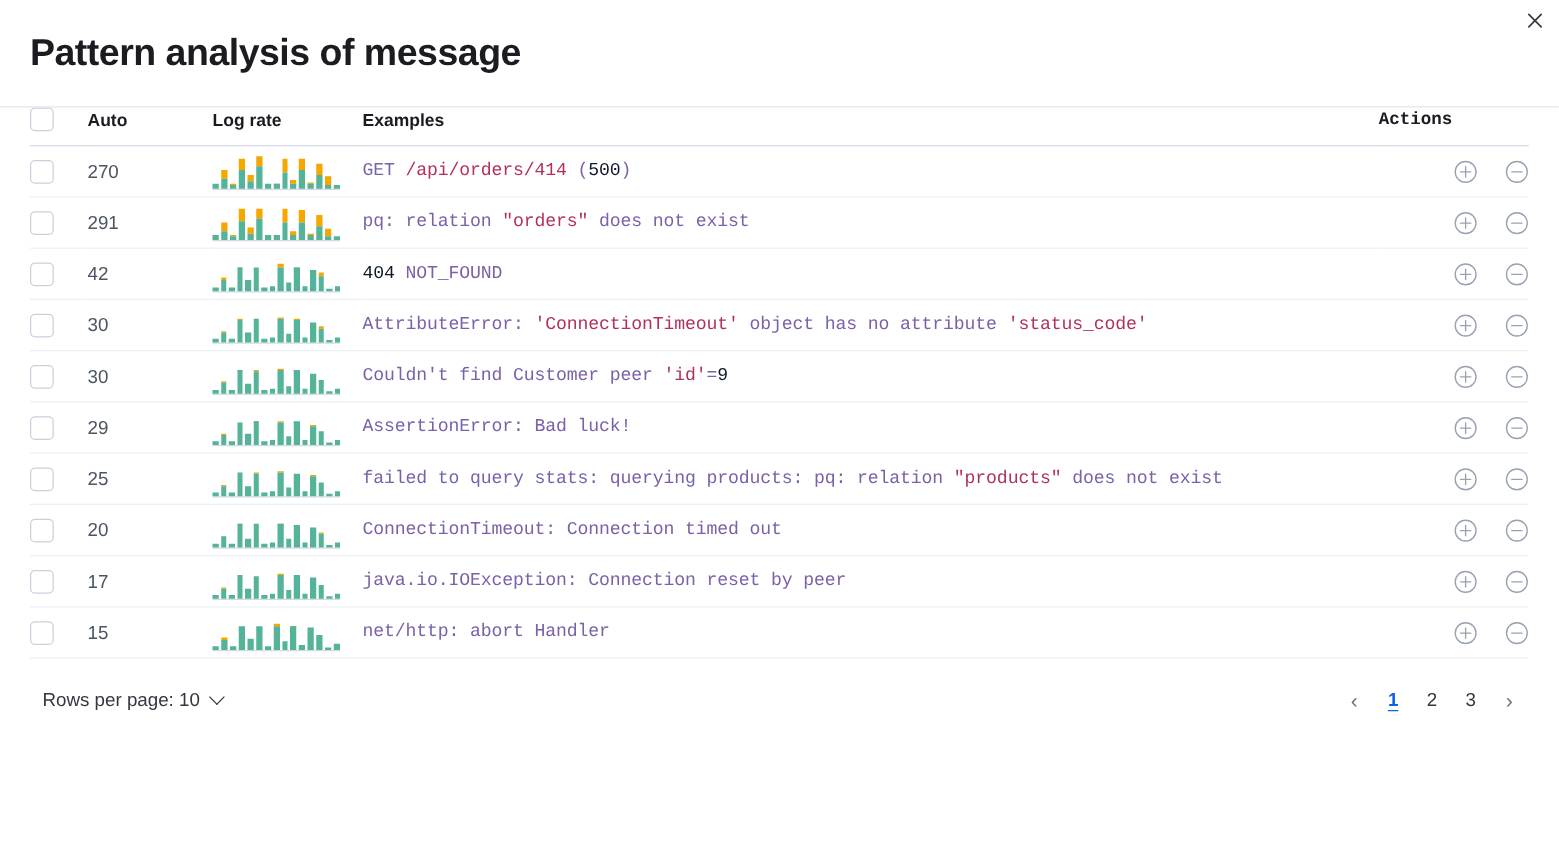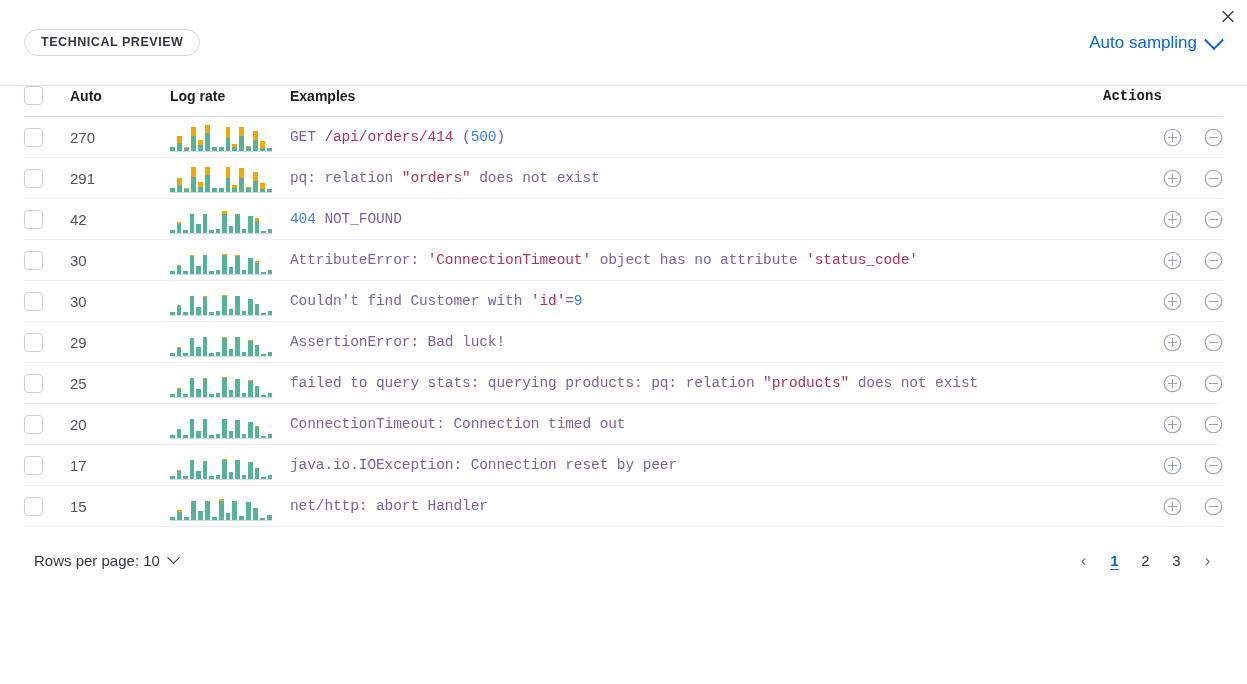--- a/index.html
+++ b/index.html
@@ -229,6 +229,7 @@
 
 <div class="header">
   <div class="header-left">
+    <h1 class="page-title">Pattern analysis of message</h1>
     <span class="tech-badge">TECHNICAL PREVIEW</span>
   </div>
   <div class="header-right">

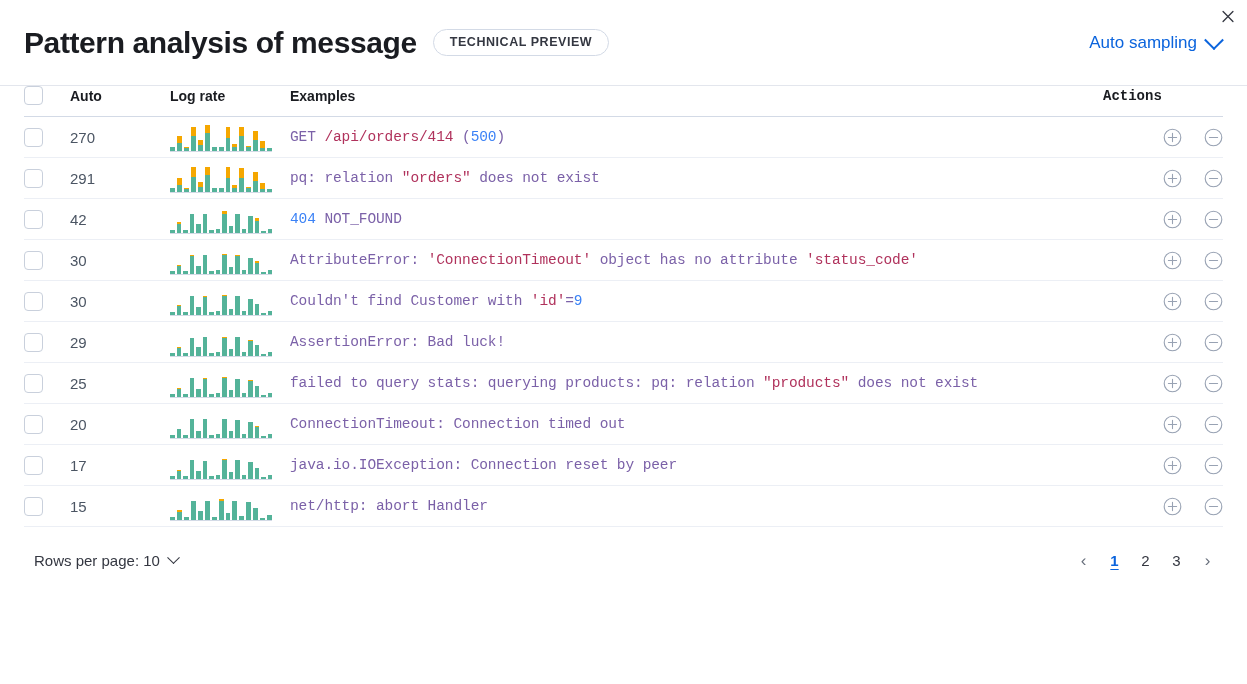--- a/index.html
+++ b/index.html
@@ -230,7 +230,6 @@
 <div class="header">
   <div class="header-left">
     <h1 class="page-title">Pattern analysis of message</h1>
-    <span class="tech-badge">TECHNICAL PREVIEW</span>
   </div>
   <div class="header-right">
     <button class="sampling-btn">

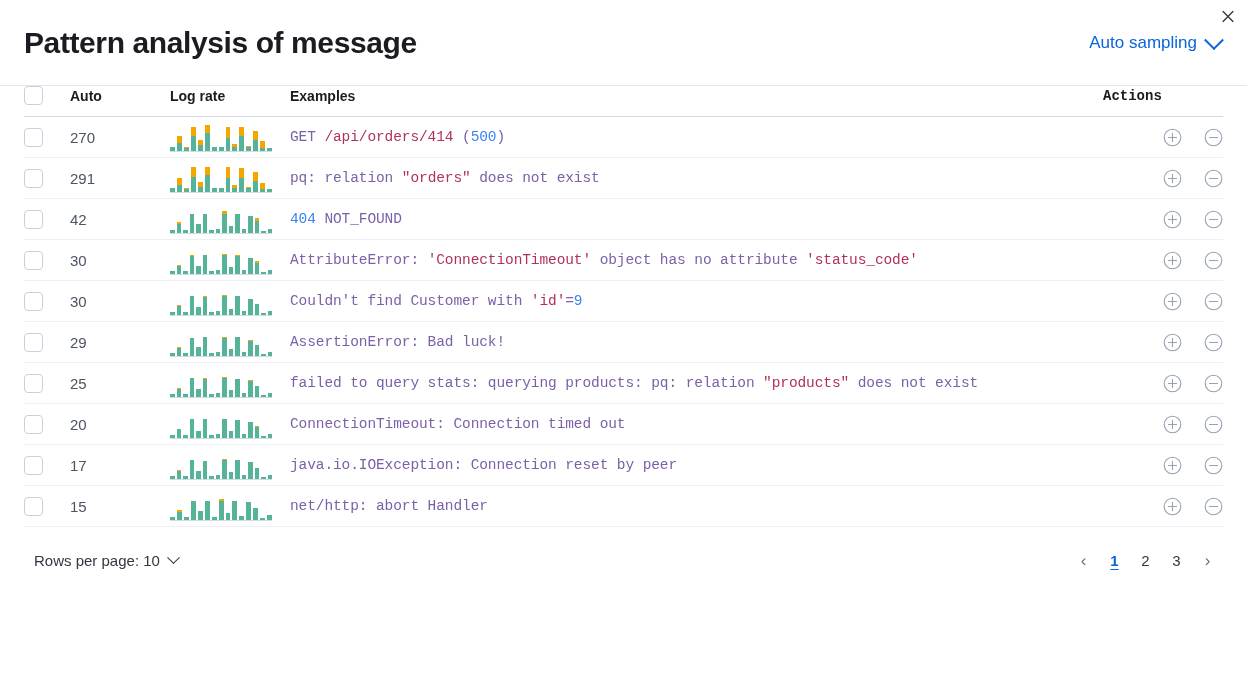--- a/index.html
+++ b/index.html
@@ -230,12 +230,6 @@
 <div class="header">
   <div class="header-left">
     <h1 class="page-title">Pattern analysis of message</h1>
-  </div>
-  <div class="header-right">
-    <button class="sampling-btn">
-      <span>Auto sampling</span>
-      <span class="chev"></span>
-    </button>
   </div>
   <button class="close-btn">
     <svg width="17" height="17" viewBox="0 0 17 17">

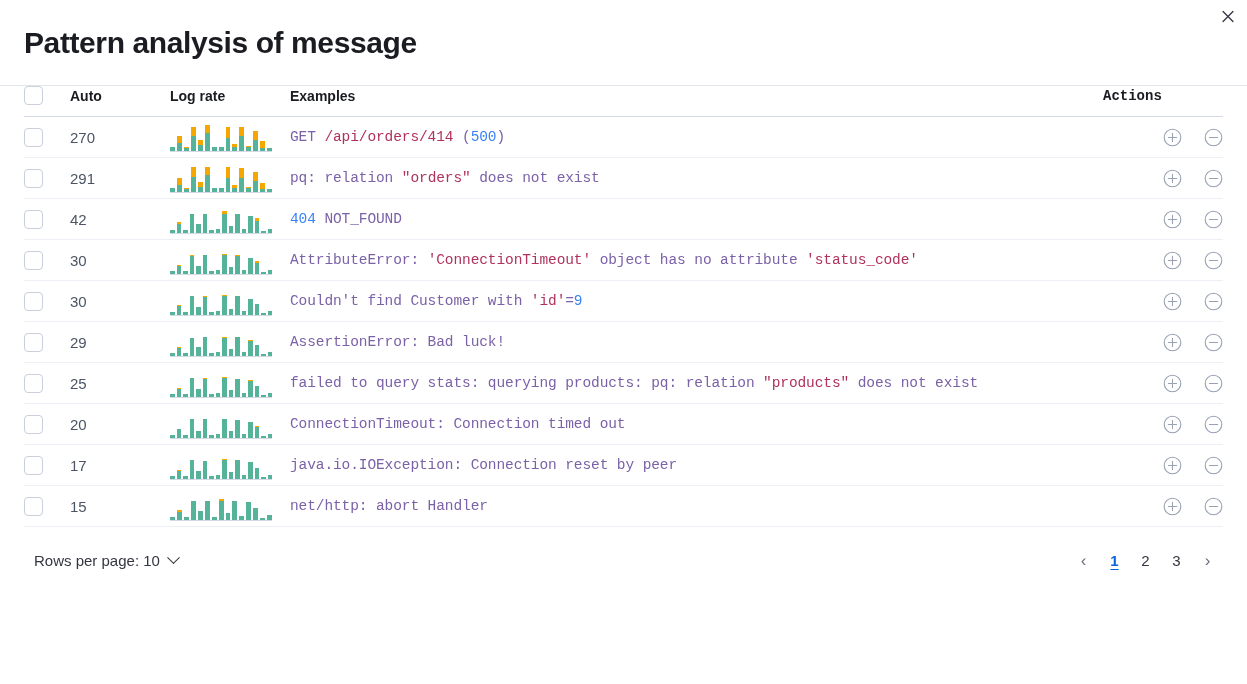--- a/index.html
+++ b/index.html
@@ -167,7 +167,7 @@
   }
   .tok-id  { color: #7b61a8; }
   .tok-str { color: #b0325c; }
-  .tok-num { color: #3b82f6; }
+  .tok-num { color: #0f172a; }
 
   
   td.cell-actions { text-align: right; padding-right: 4px; white-space: nowrap; }

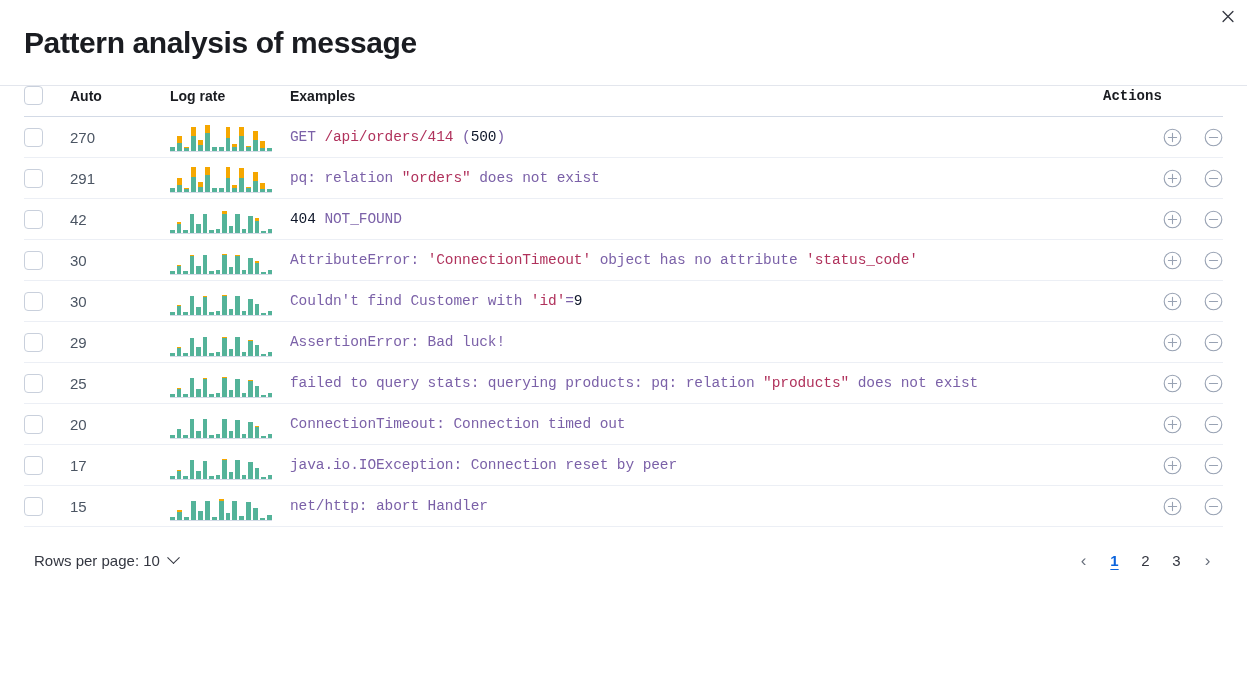--- a/index.html
+++ b/index.html
@@ -636,7 +636,7 @@
               </div>
             </div>
           </td>
-          <td class="cell-example"><span class="tok-id">Couldn't find Customer with </span><span class="tok-str">'id'</span><span class="tok-id">=</span><span class="tok-num">9</span></td>
+          <td class="cell-example"><span class="tok-id">Couldn't find Customer peer </span><span class="tok-str">'id'</span><span class="tok-id">=</span><span class="tok-num">9</span></td>
           <td class="cell-actions"><button class="act-btn"><svg width="19" height="19" viewBox="0 0 19 19">
                 <circle cx="9.5" cy="9.5" r="8.3" fill="none" stroke="#98a2b3" stroke-width="1.1"></circle>
                 <path d="M9.5 5.4v8.2M5.4 9.5h8.2" stroke="#98a2b3" stroke-width="1.1" stroke-linecap="round"></path>

